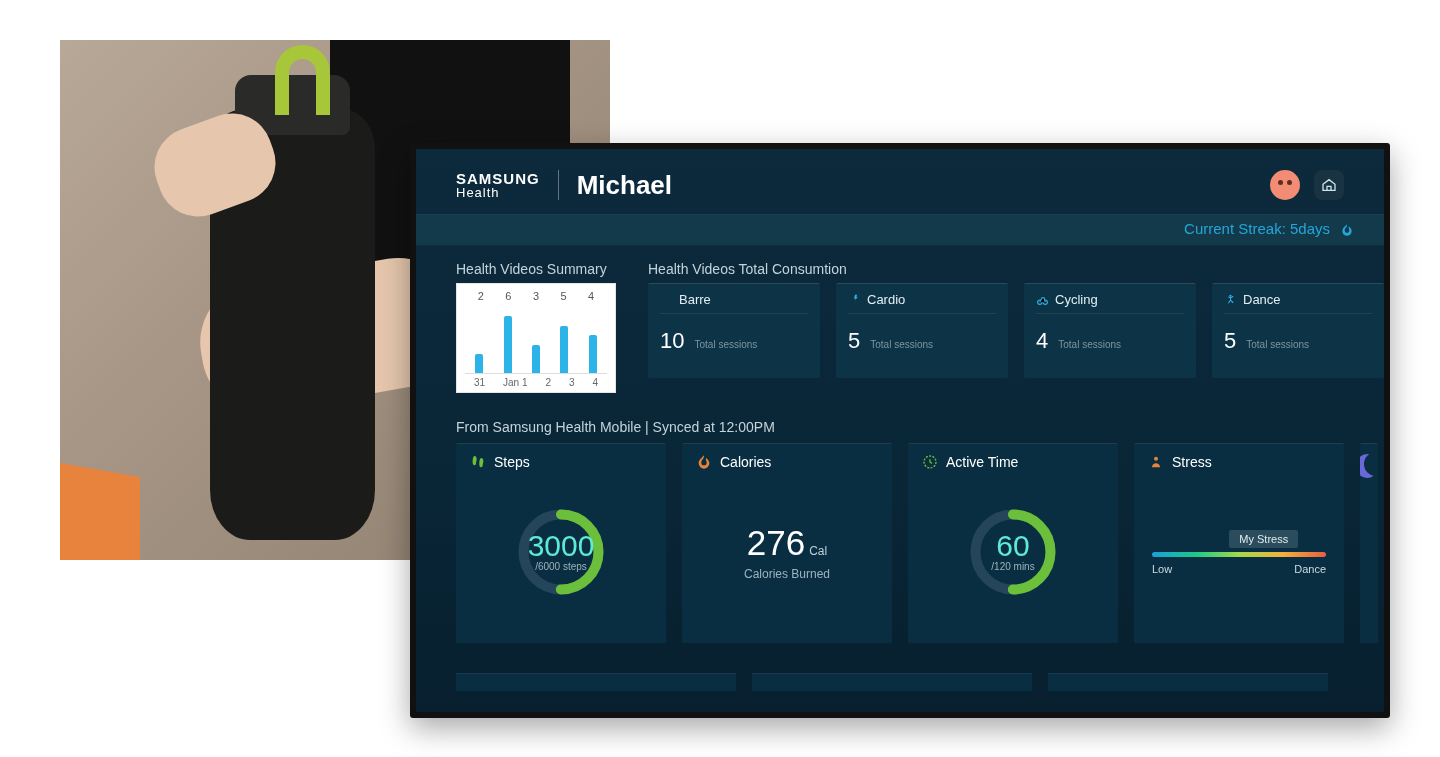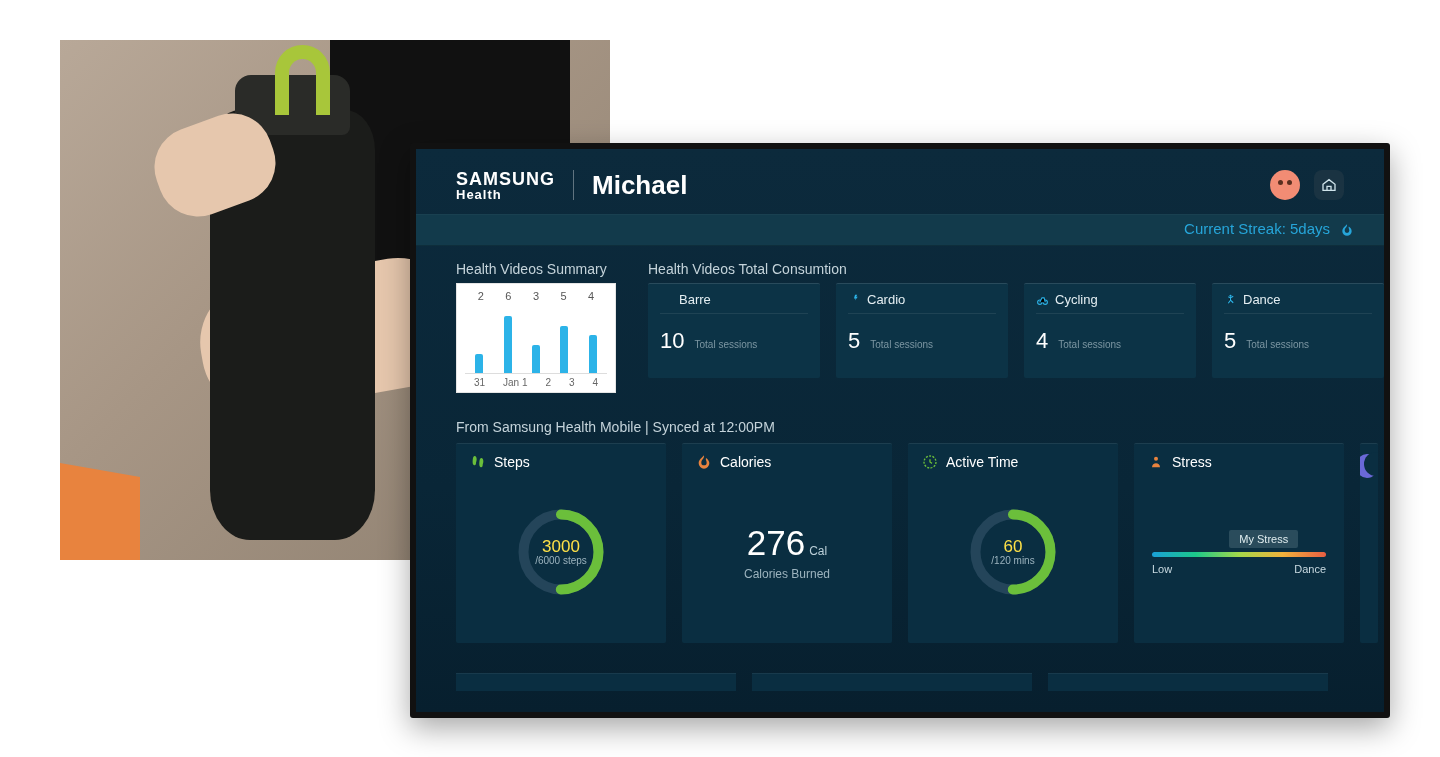--- a/index.html
+++ b/index.html
@@ -50,7 +50,7 @@
 
   .header { position:absolute; top:14px; left:40px; right:40px; height:44px; display:flex; align-items:center; }
   .brand { display:flex; flex-direction:column; line-height:1; letter-spacing:1px; font-weight:600; color:#fff;}
-  .brand .b1{font-size:18px;}
+  .brand .b1{font-size:15px;}
   .brand .b2{font-size:13px; font-weight:700;}
   .vsep{ width:1px; height:30px; background:rgba(255,255,255,.35); margin:0 18px;}
   .username{ font-size:26px; font-weight:700; color:#fff;}

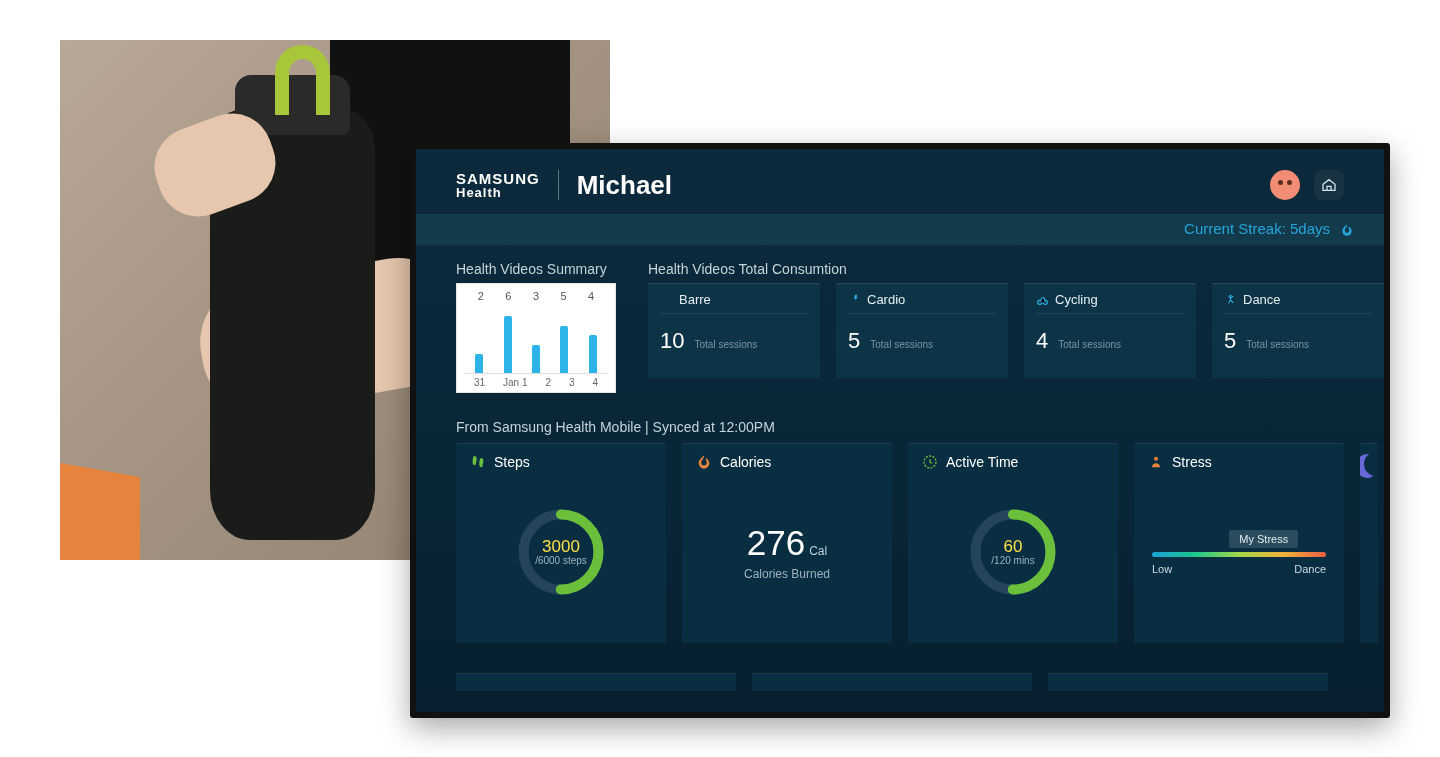--- a/index.html
+++ b/index.html
@@ -51,7 +51,7 @@
   .header { position:absolute; top:14px; left:40px; right:40px; height:44px; display:flex; align-items:center; }
   .brand { display:flex; flex-direction:column; line-height:1; letter-spacing:1px; font-weight:600; color:#fff;}
   .brand .b1{font-size:15px;}
-  .brand .b2{font-size:13px; font-weight:700;}
+  .brand .b2{font-size:13px; font-weight:400;}
   .vsep{ width:1px; height:30px; background:rgba(255,255,255,.35); margin:0 18px;}
   .username{ font-size:26px; font-weight:700; color:#fff;}
   .header-right{ margin-left:auto; display:flex; align-items:center; gap:14px;}

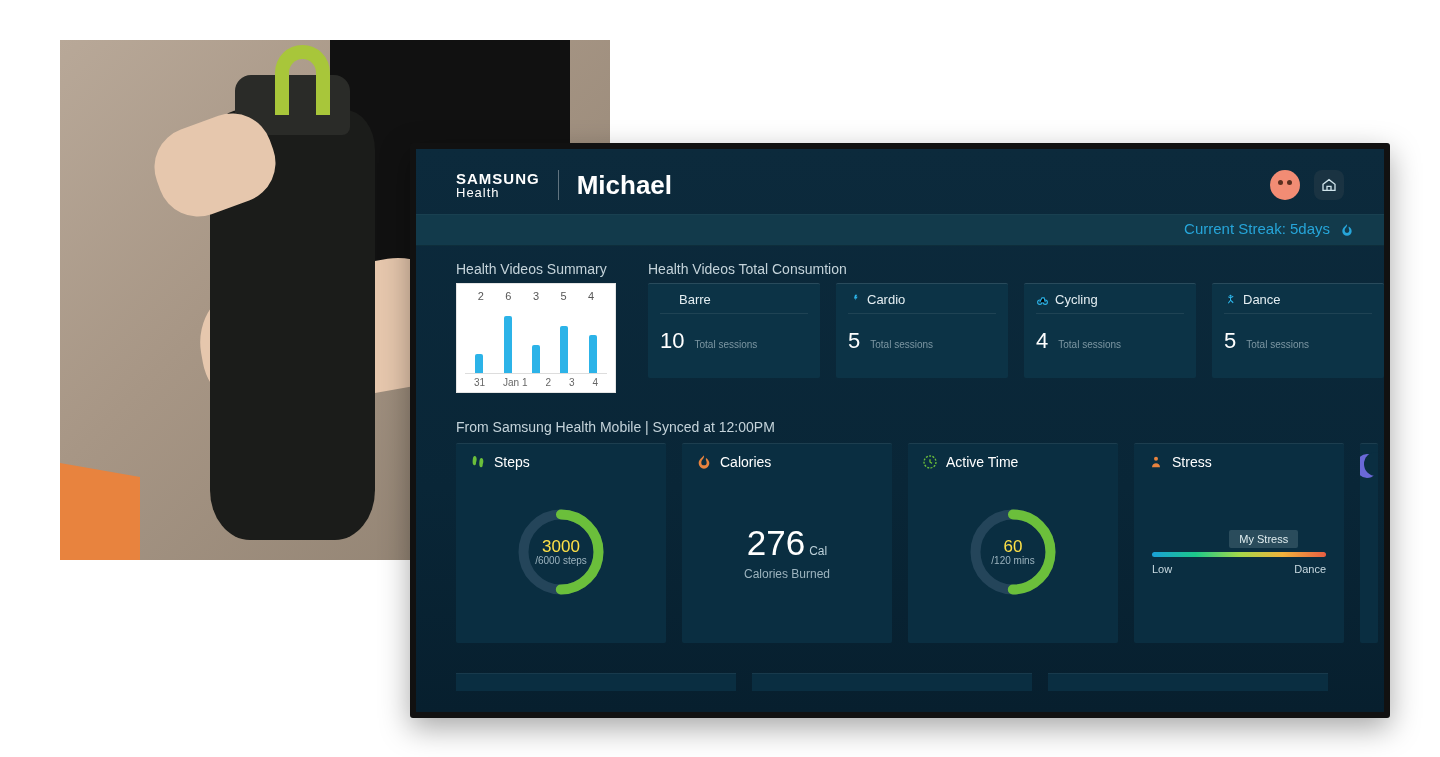--- a/index.html
+++ b/index.html
@@ -109,7 +109,7 @@
   .ring{ position:relative; width:90px; height:90px;}
   .ring svg{position:absolute; inset:0; transform:rotate(-90deg);}
   .ring-txt{position:absolute; inset:0; display:flex; flex-direction:column; align-items:center; justify-content:center;}
-  .rbig{font-size:17px; color:#fde047; line-height:1;}
+  .rbig{font-size:30px; color:#5eead4; line-height:1;}
   .rsmall{font-size:10px; color:#9cb3be;}
 
   .cal-big{font-size:35px; color:#fff;}

